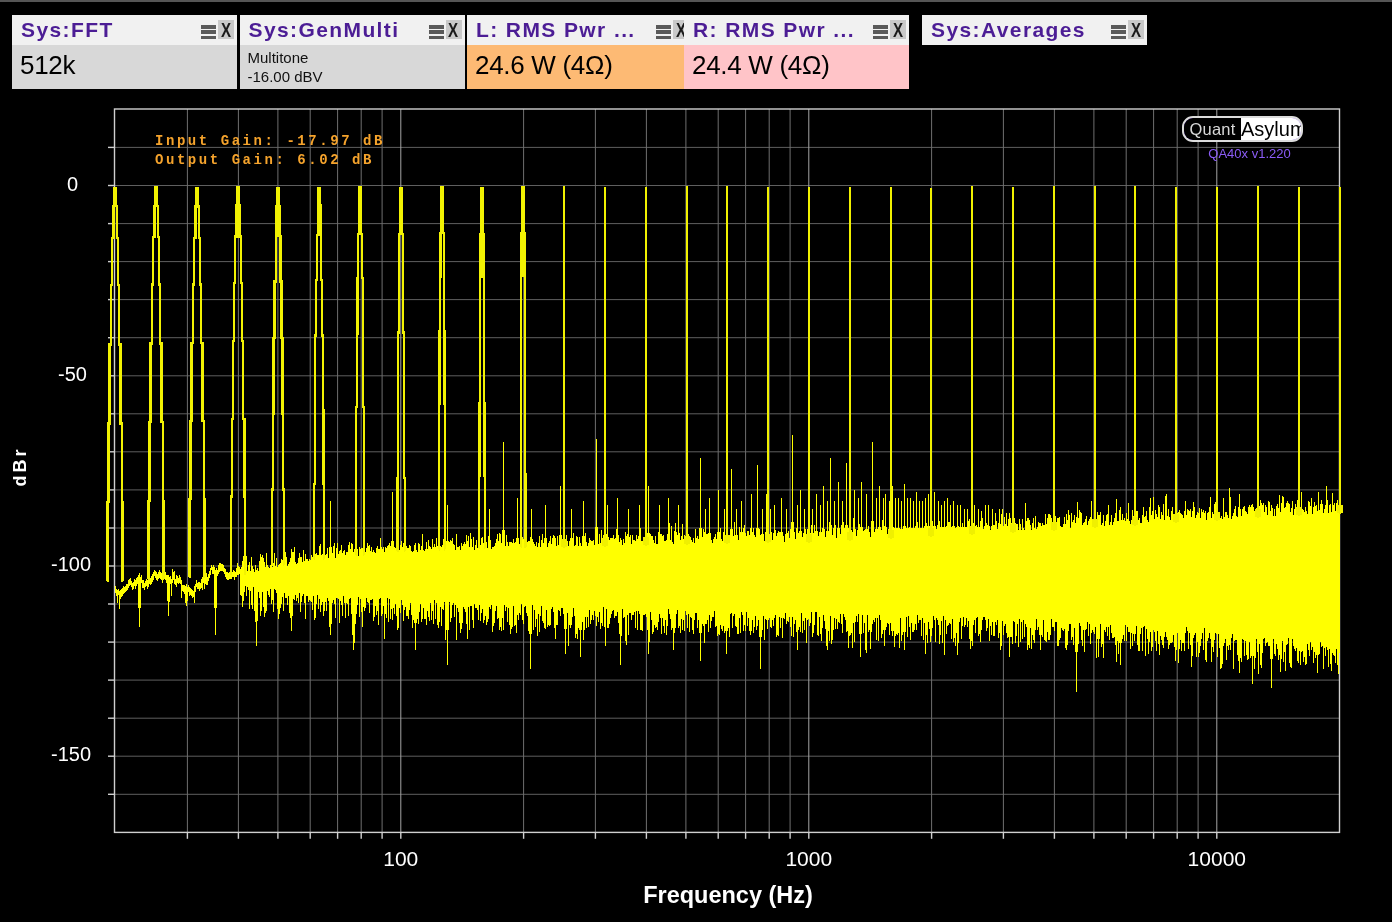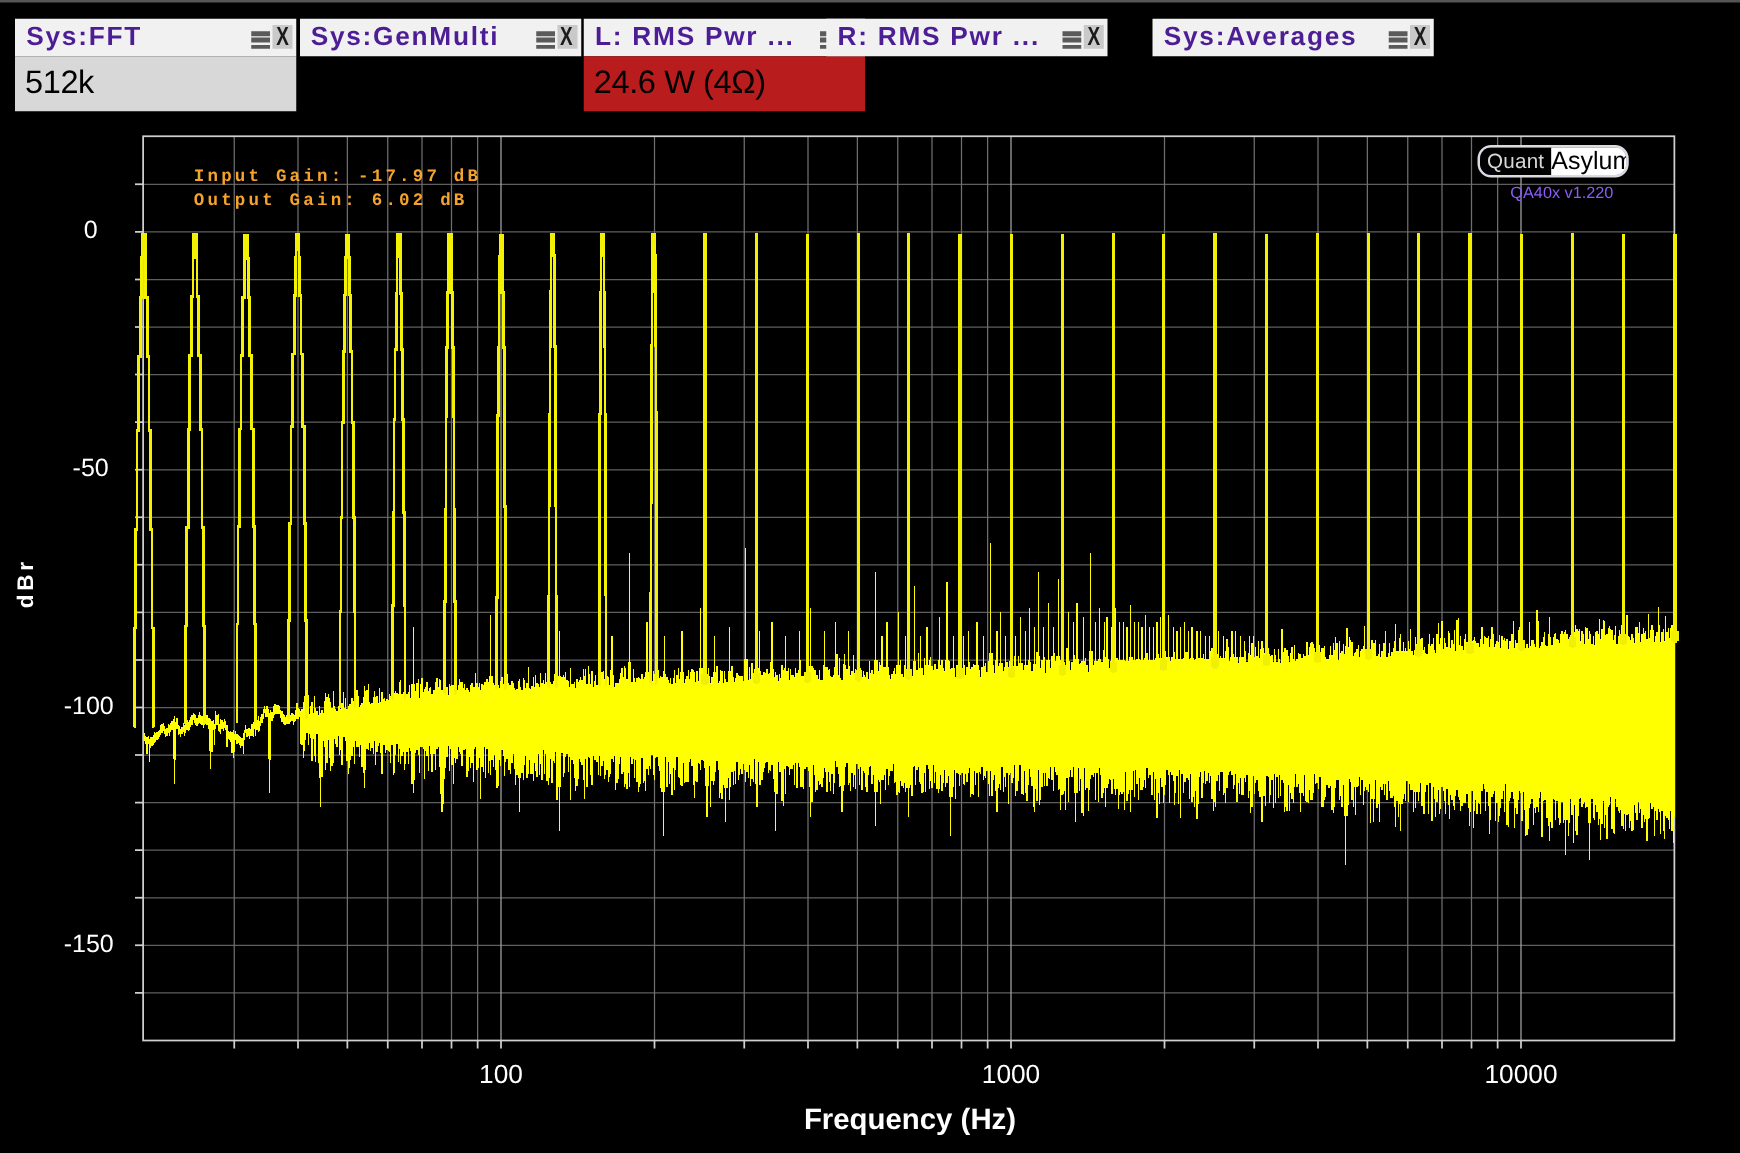--- a/index.html
+++ b/index.html
@@ -70,7 +70,7 @@
       <div class="v1">24.6 W (4Ω)</div>
     </div>
 </div>
-<div class="panel" style="left:661px">
+<div class="panel" style="left:684px">
 <div class="phead">
       <span class="ptitle">R: RMS Pwr ...</span>
       <span class="pbtns">

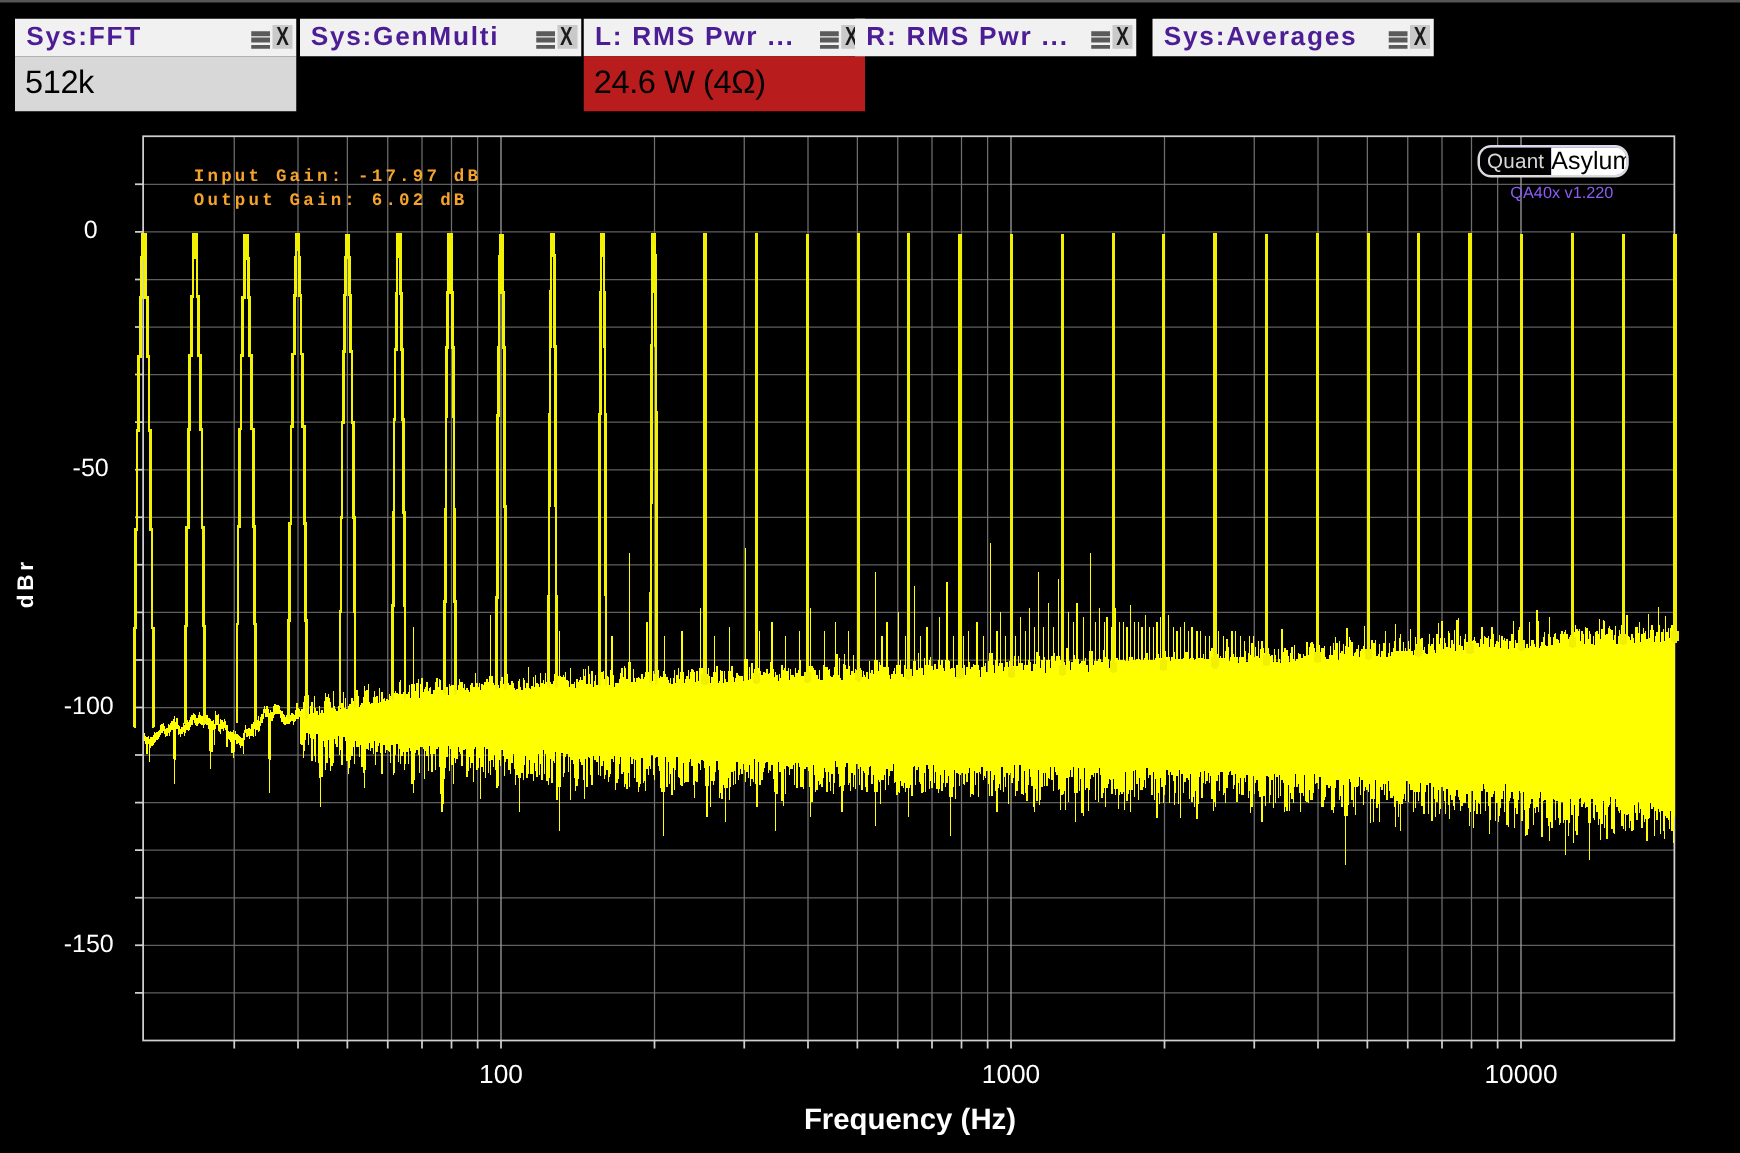--- a/index.html
+++ b/index.html
@@ -50,6 +50,9 @@
           <b>X</b>
         </span>
       </span>
+    </div>
+<div class="pval" style="background:#d8d8d8">
+      <div class="v2">Multitone<br>-16.00 dBV</div>
     </div>
 </div>
 <div class="panel" style="left:467.0px">

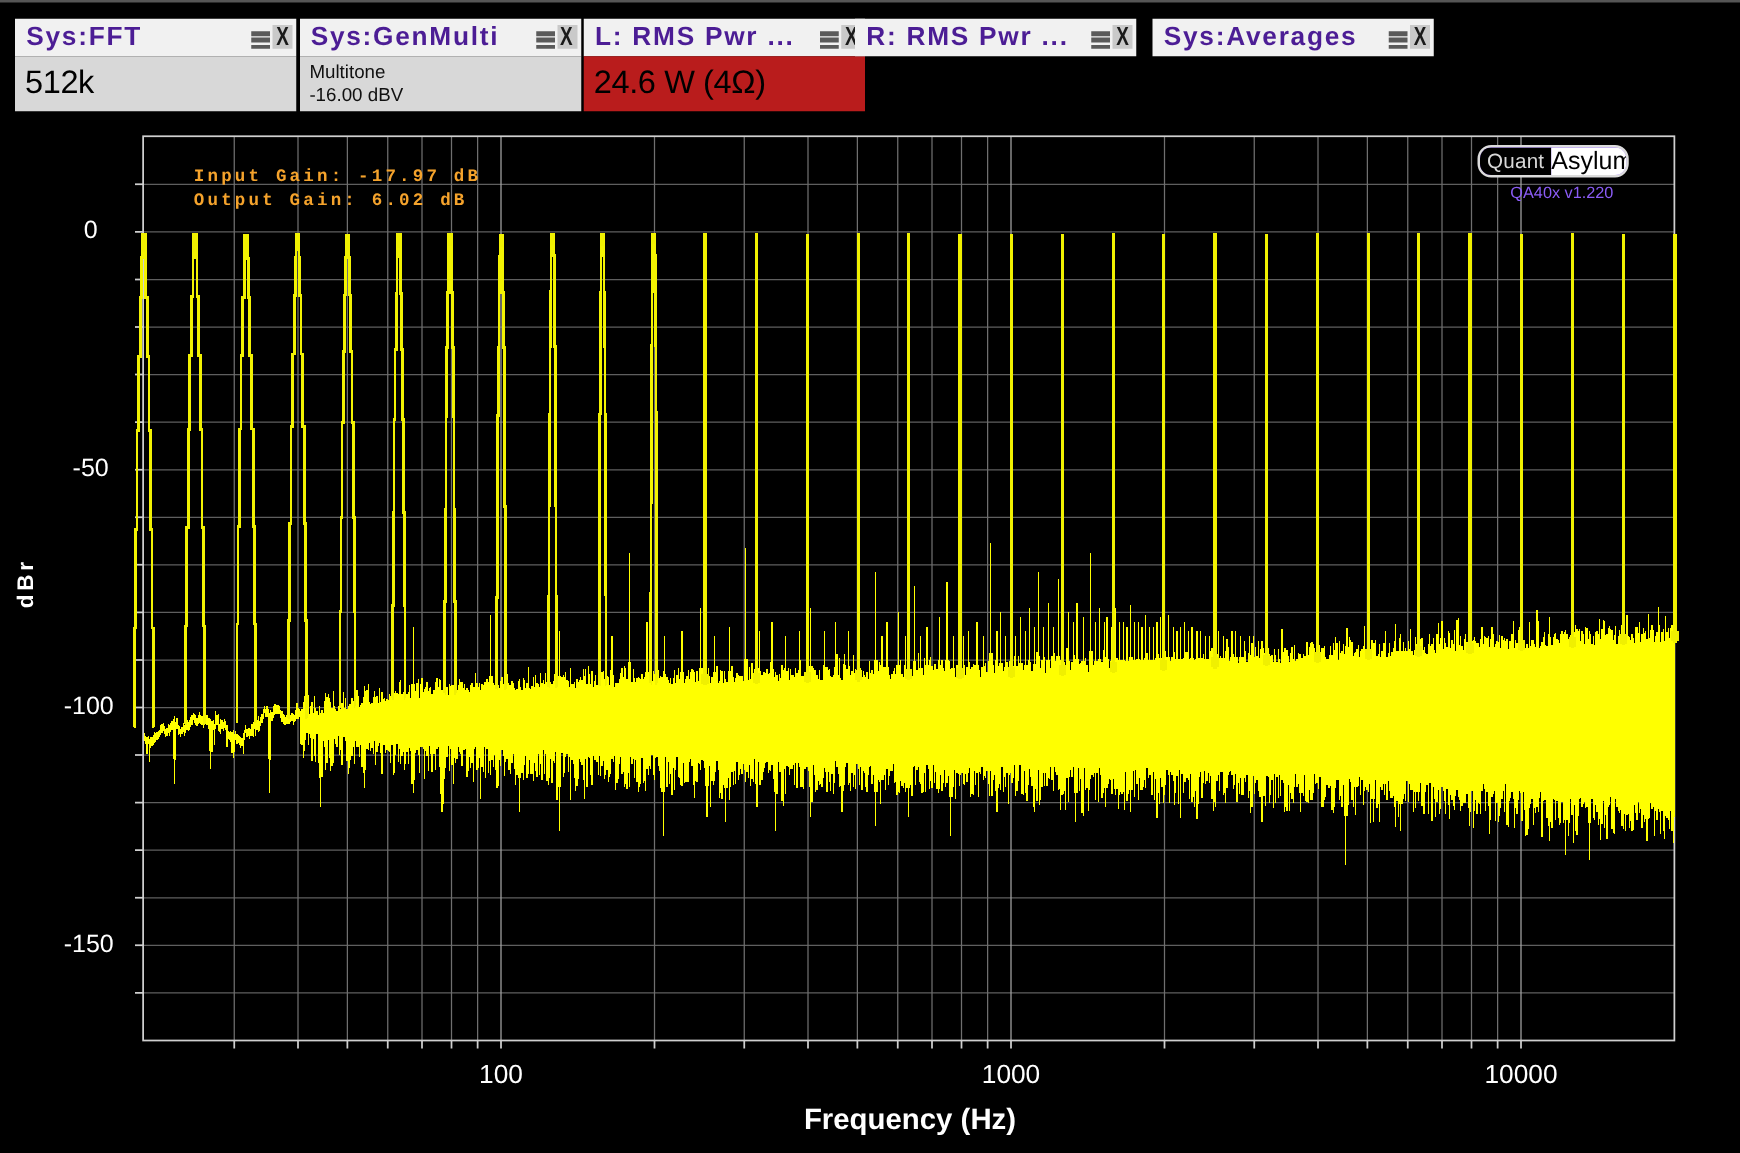--- a/index.html
+++ b/index.html
@@ -69,7 +69,7 @@
         </span>
       </span>
     </div>
-<div class="pval" style="background:#b91c1c">
+<div class="pval" style="background:#fdba74">
       <div class="v1">24.6 W (4Ω)</div>
     </div>
 </div>

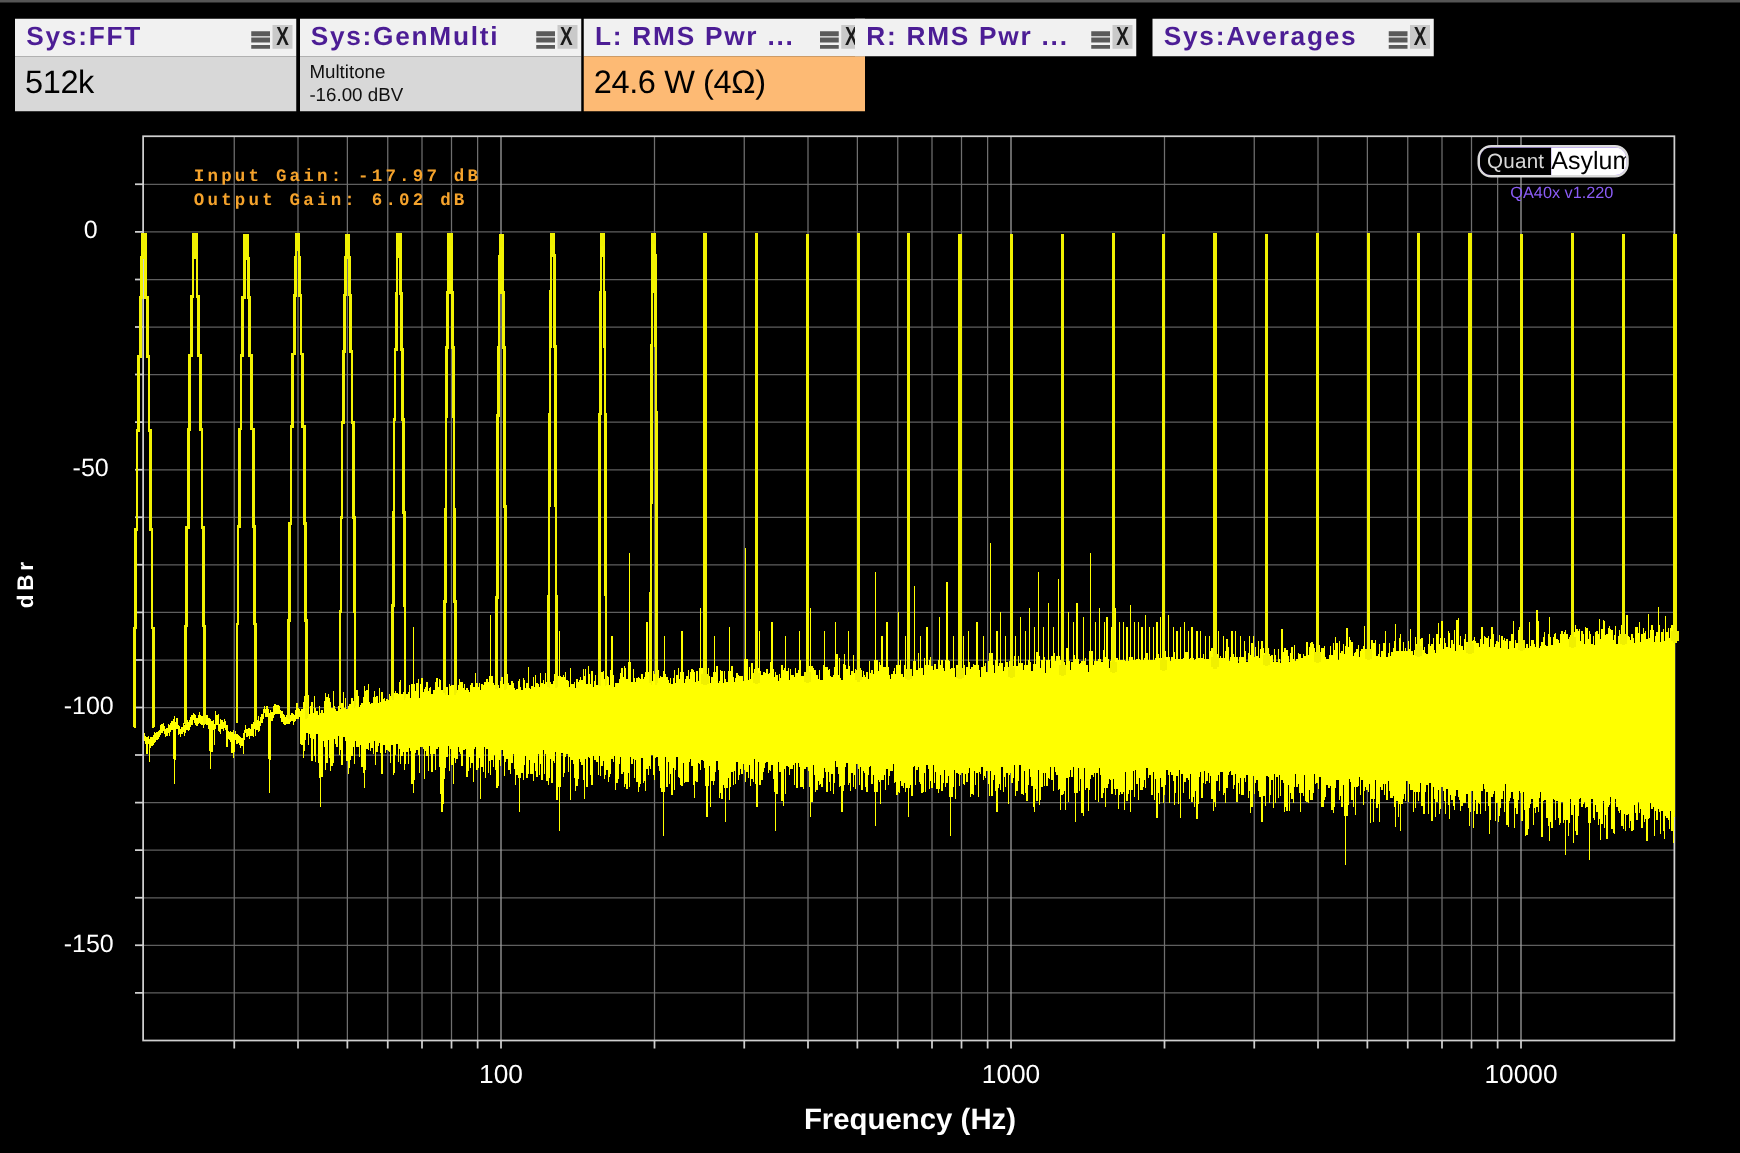--- a/index.html
+++ b/index.html
@@ -86,6 +86,9 @@
           <b>X</b>
         </span>
       </span>
+    </div>
+<div class="pval" style="background:#ffc4c8">
+      <div class="v1">24.4 W (4Ω)</div>
     </div>
 </div>
 <div class="panel" style="left:922.0px">

